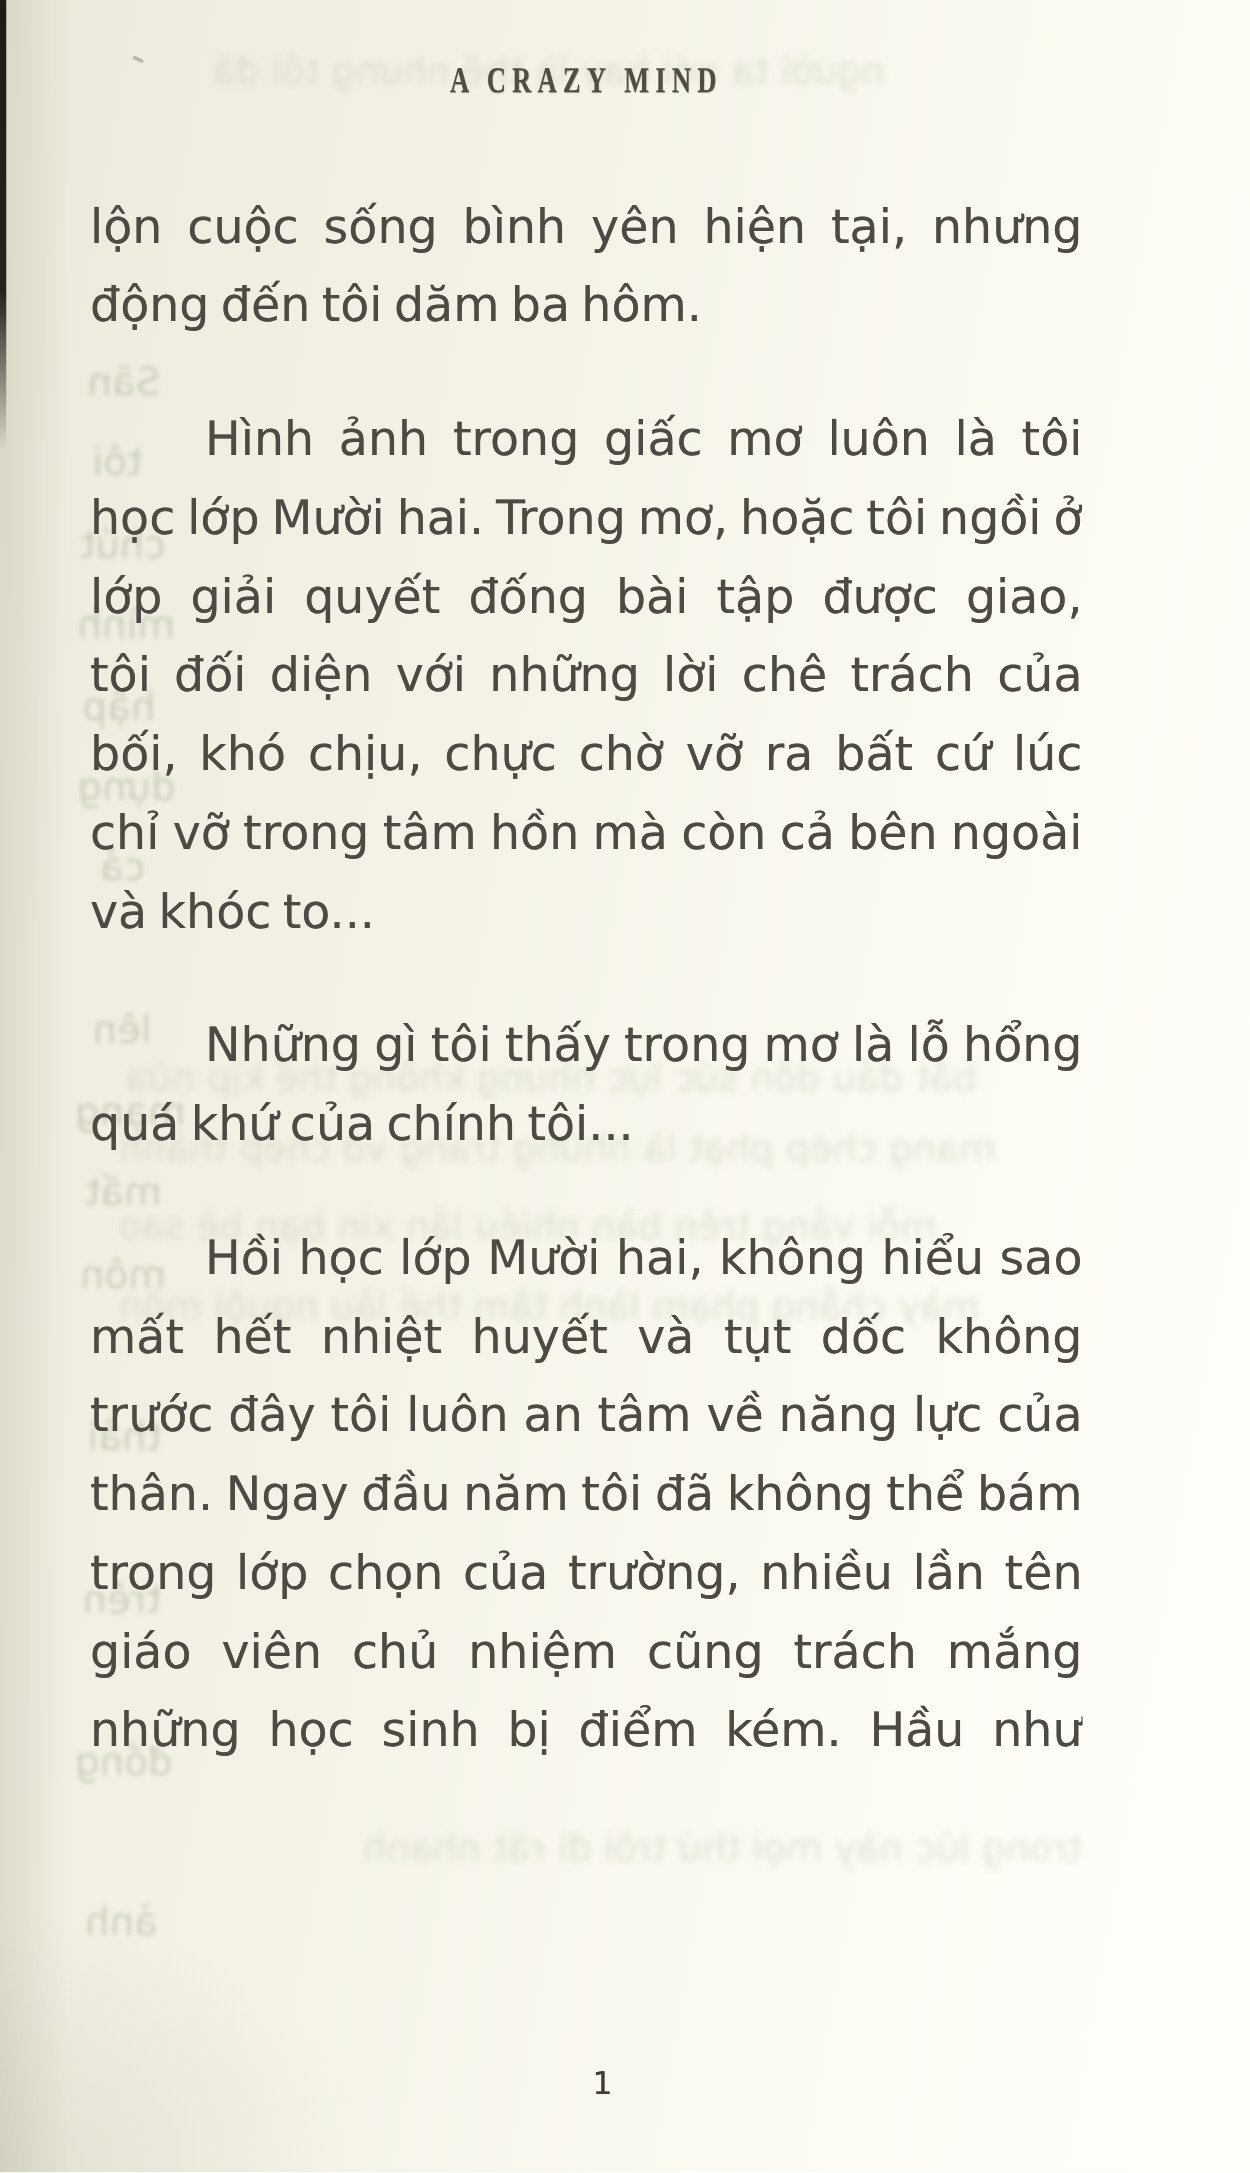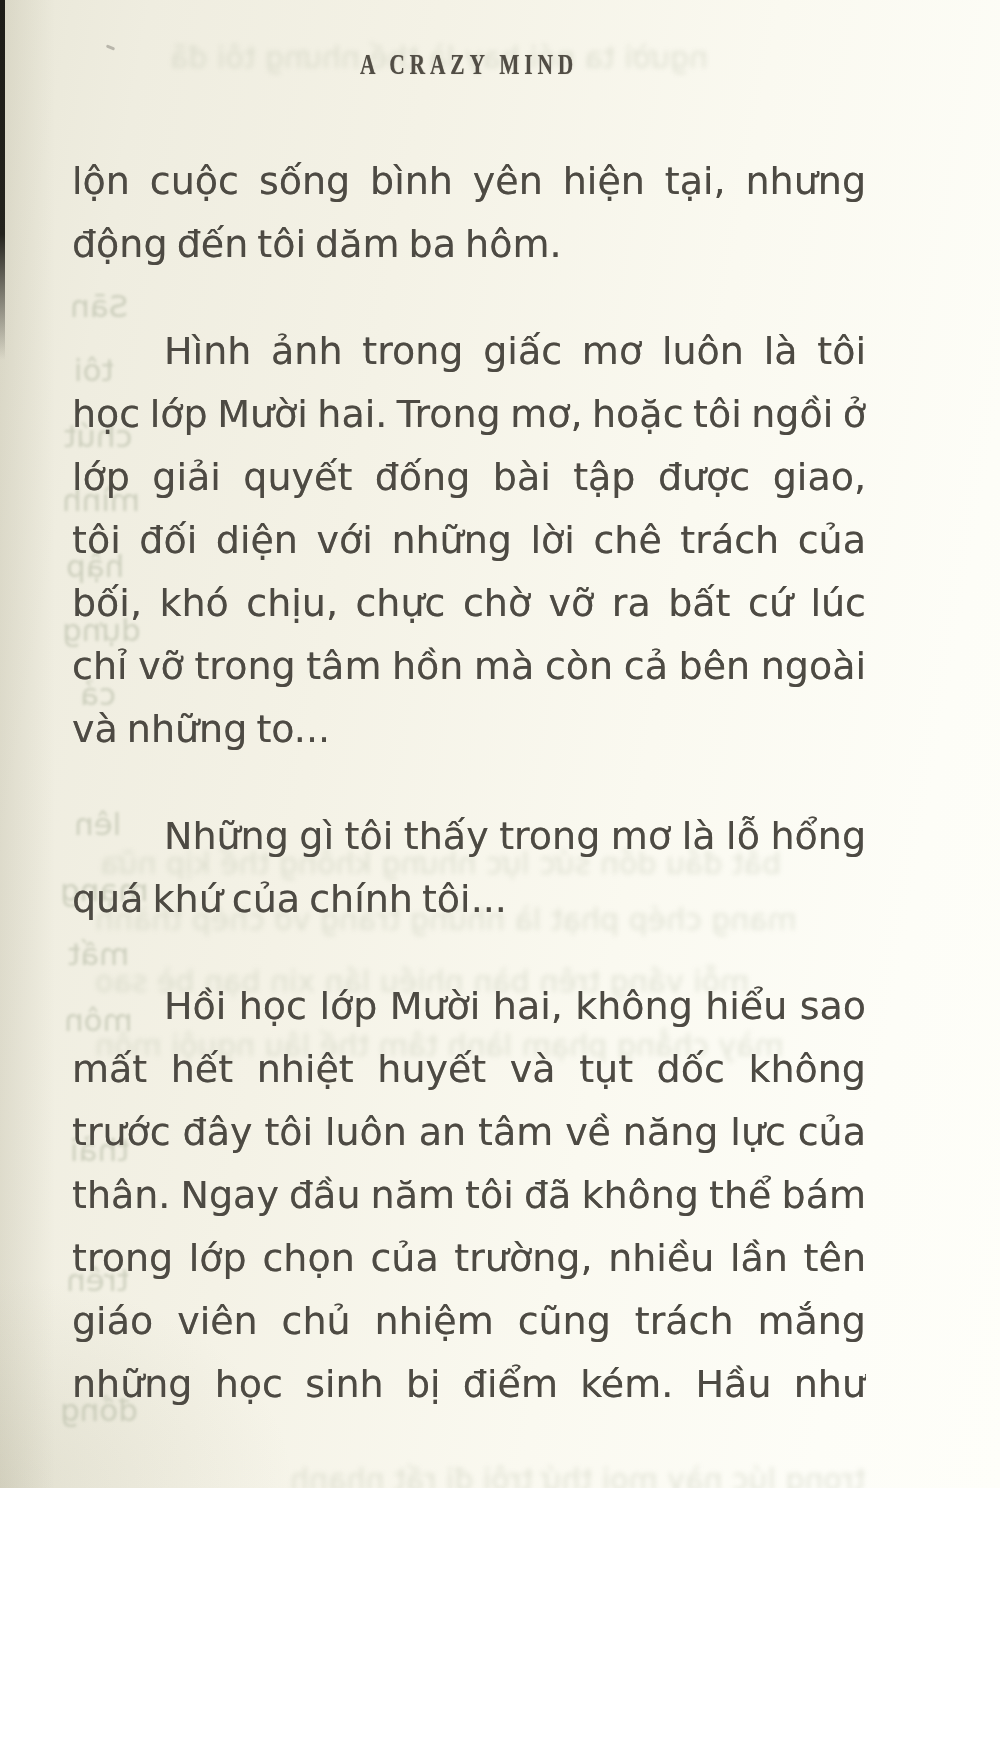--- a/index.html
+++ b/index.html
@@ -5,7 +5,7 @@
   html,body{margin:0;padding:0;}
   body{width:1000px;height:1738px;overflow:hidden;background:#fff;}
   .scan{
-    position:relative;width:1000px;height:1488px;overflow:hidden;
+    position:relative;width:1000px;height:1738px;overflow:hidden;
     background:linear-gradient(100deg,#e9e7d8 0%,#efede0 12%,#f4f2e6 35%,#faf9f0 62%,#fdfdf7 85%,#fefef9 100%);
     font-family:"DejaVu Sans",sans-serif;
   }

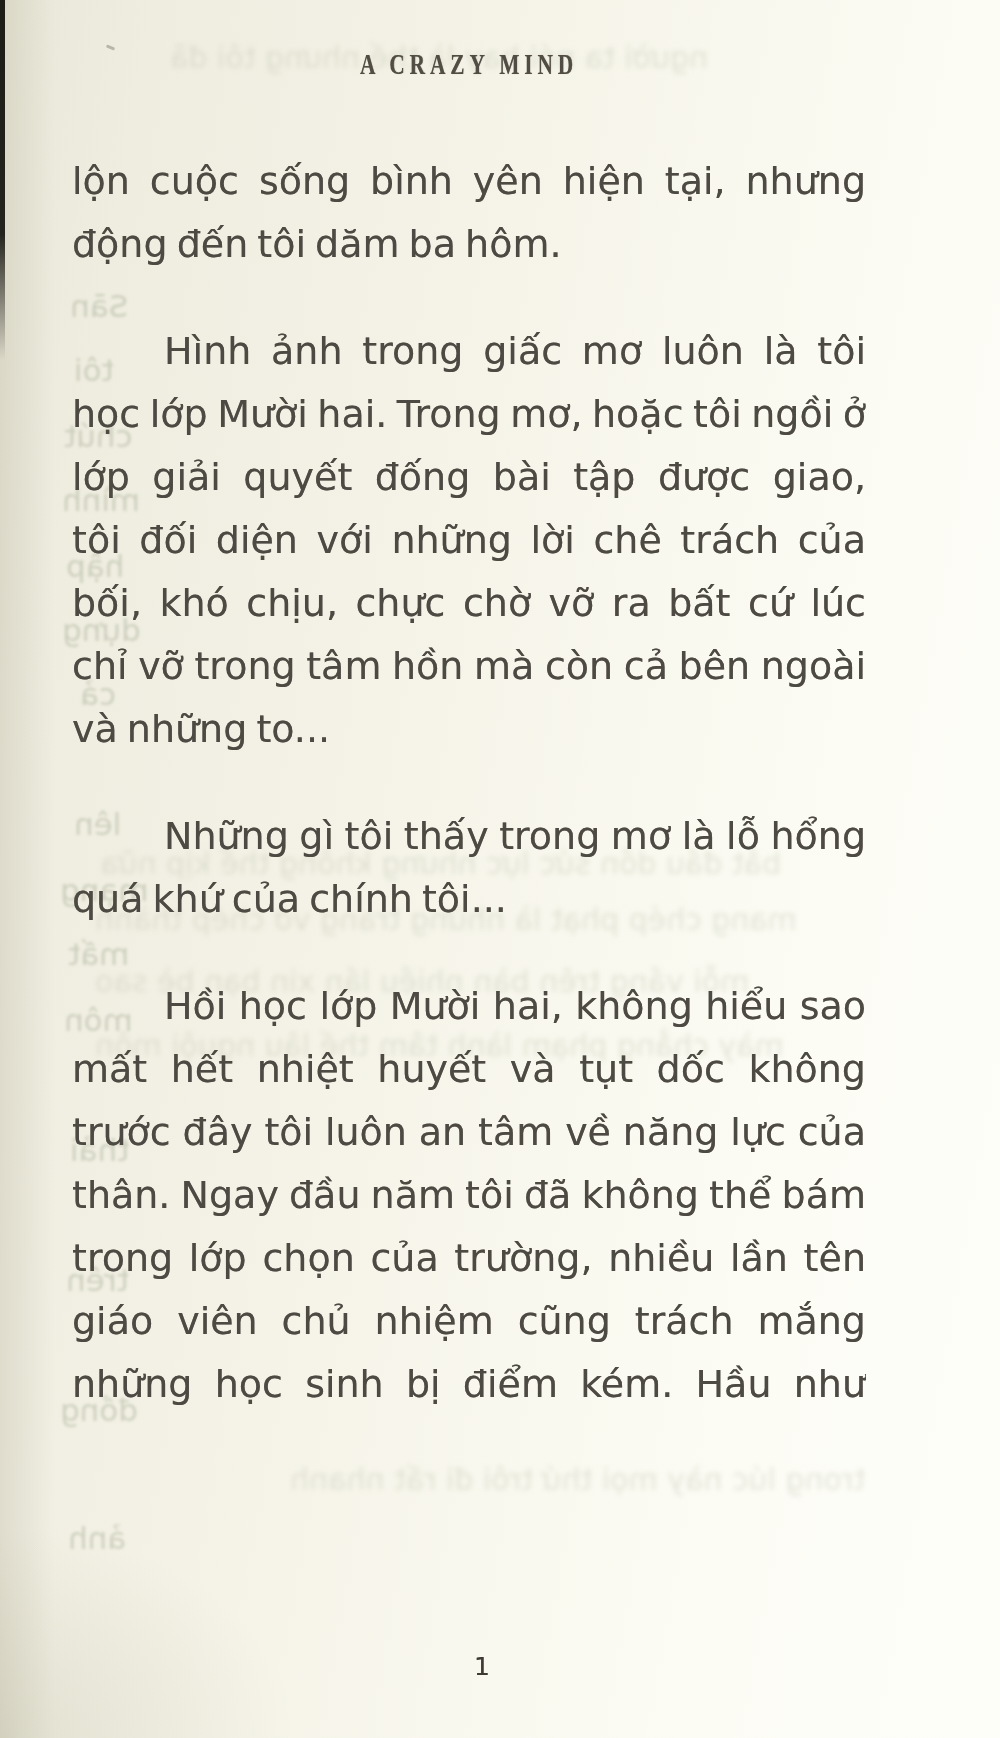--- a/index.html
+++ b/index.html
@@ -93,7 +93,7 @@
     <div class="ln">tôi đối diện với những lời chê trách của giáo</div>
     <div class="ln">bối, khó chịu, chực chờ vỡ ra bất cứ lúc nào. Không</div>
     <div class="ln">chỉ vỡ trong tâm hồn mà còn cả bên ngoài</div>
-    <div class="ln end">và những to...</div>
+    <div class="ln end">và khóc to...</div>
     <div class="ln ind gap">Những gì tôi thấy trong mơ là lỗ hổng trong</div>
     <div class="ln end">quá khứ của chính tôi...</div>
     <div class="ln ind gap">Hồi học lớp Mười hai, không hiểu sao tôi</div>

